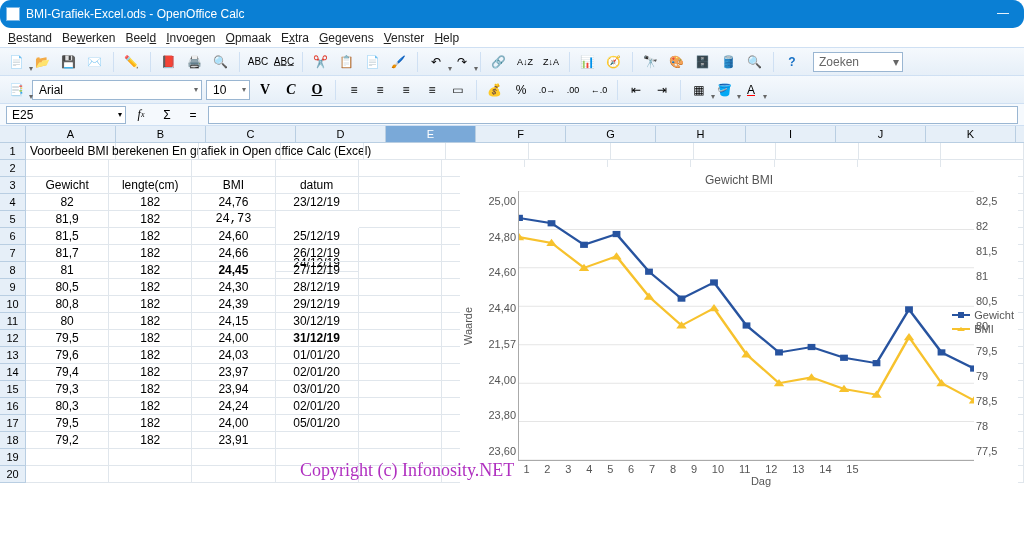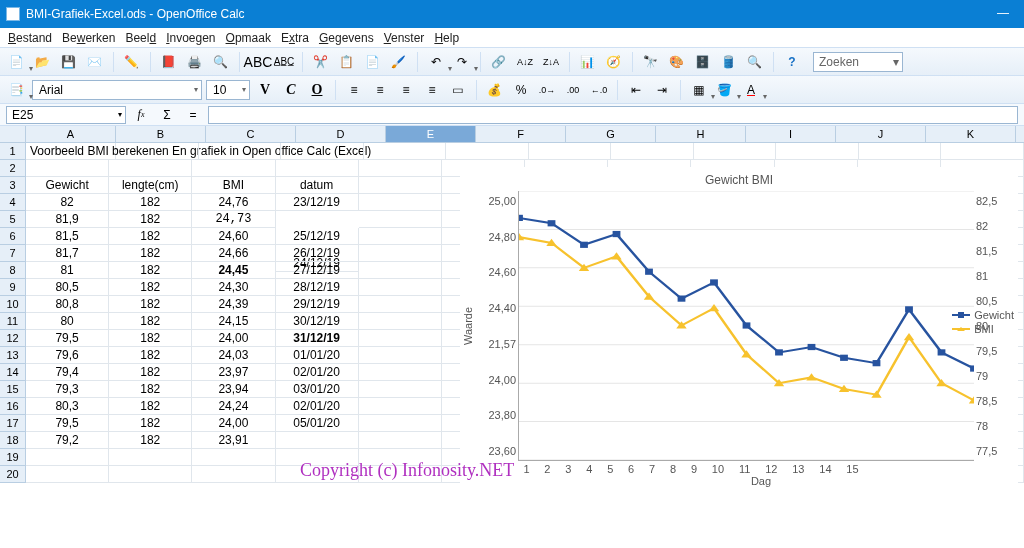--- a/index.html
+++ b/index.html
@@ -22,6 +22,7 @@
     padding: 0 6px;
     font-size: 12px;
     gap: 6px;
+    border-radius: 11px;
   }
   .titlebar .app-icon { width: 14px; height: 14px; background:#fff; border:1px solid #7ab8e6; display:inline-block; }
   .titlebar .spacer { flex: 1; }

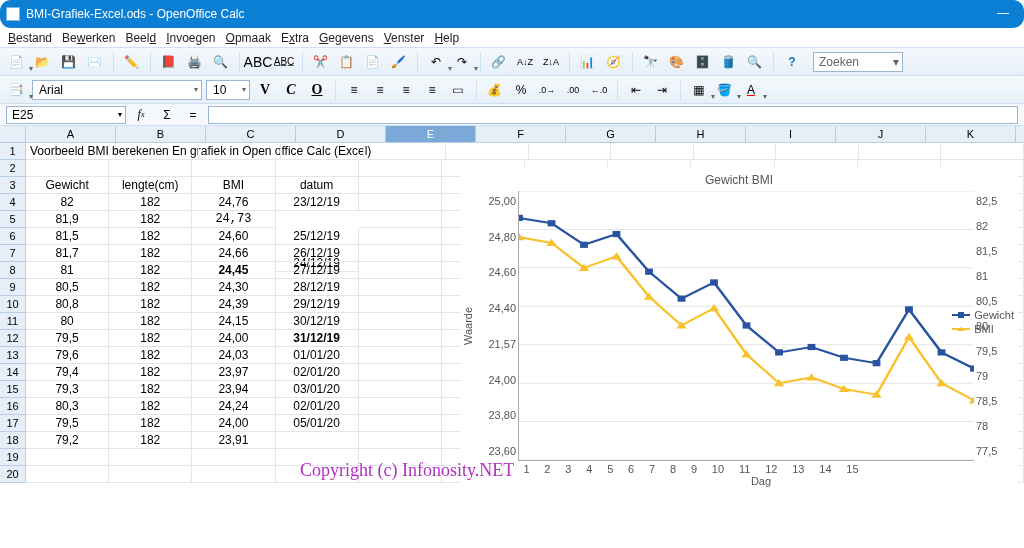--- a/index.html
+++ b/index.html
@@ -281,7 +281,7 @@
   <span class="tbtn">🖨️</span>
   <span class="tbtn">🔍</span>
   <span class="tsep"></span>
-  <span class="tbtn" style="font-size:14px;">ABC</span>
+  <span class="tbtn" style="font-size:10px;">ABC</span>
   <span class="tbtn" style="font-size:10px;">A̲B̲C̲</span>
   <span class="tsep"></span>
   <span class="tbtn">✂️</span>

